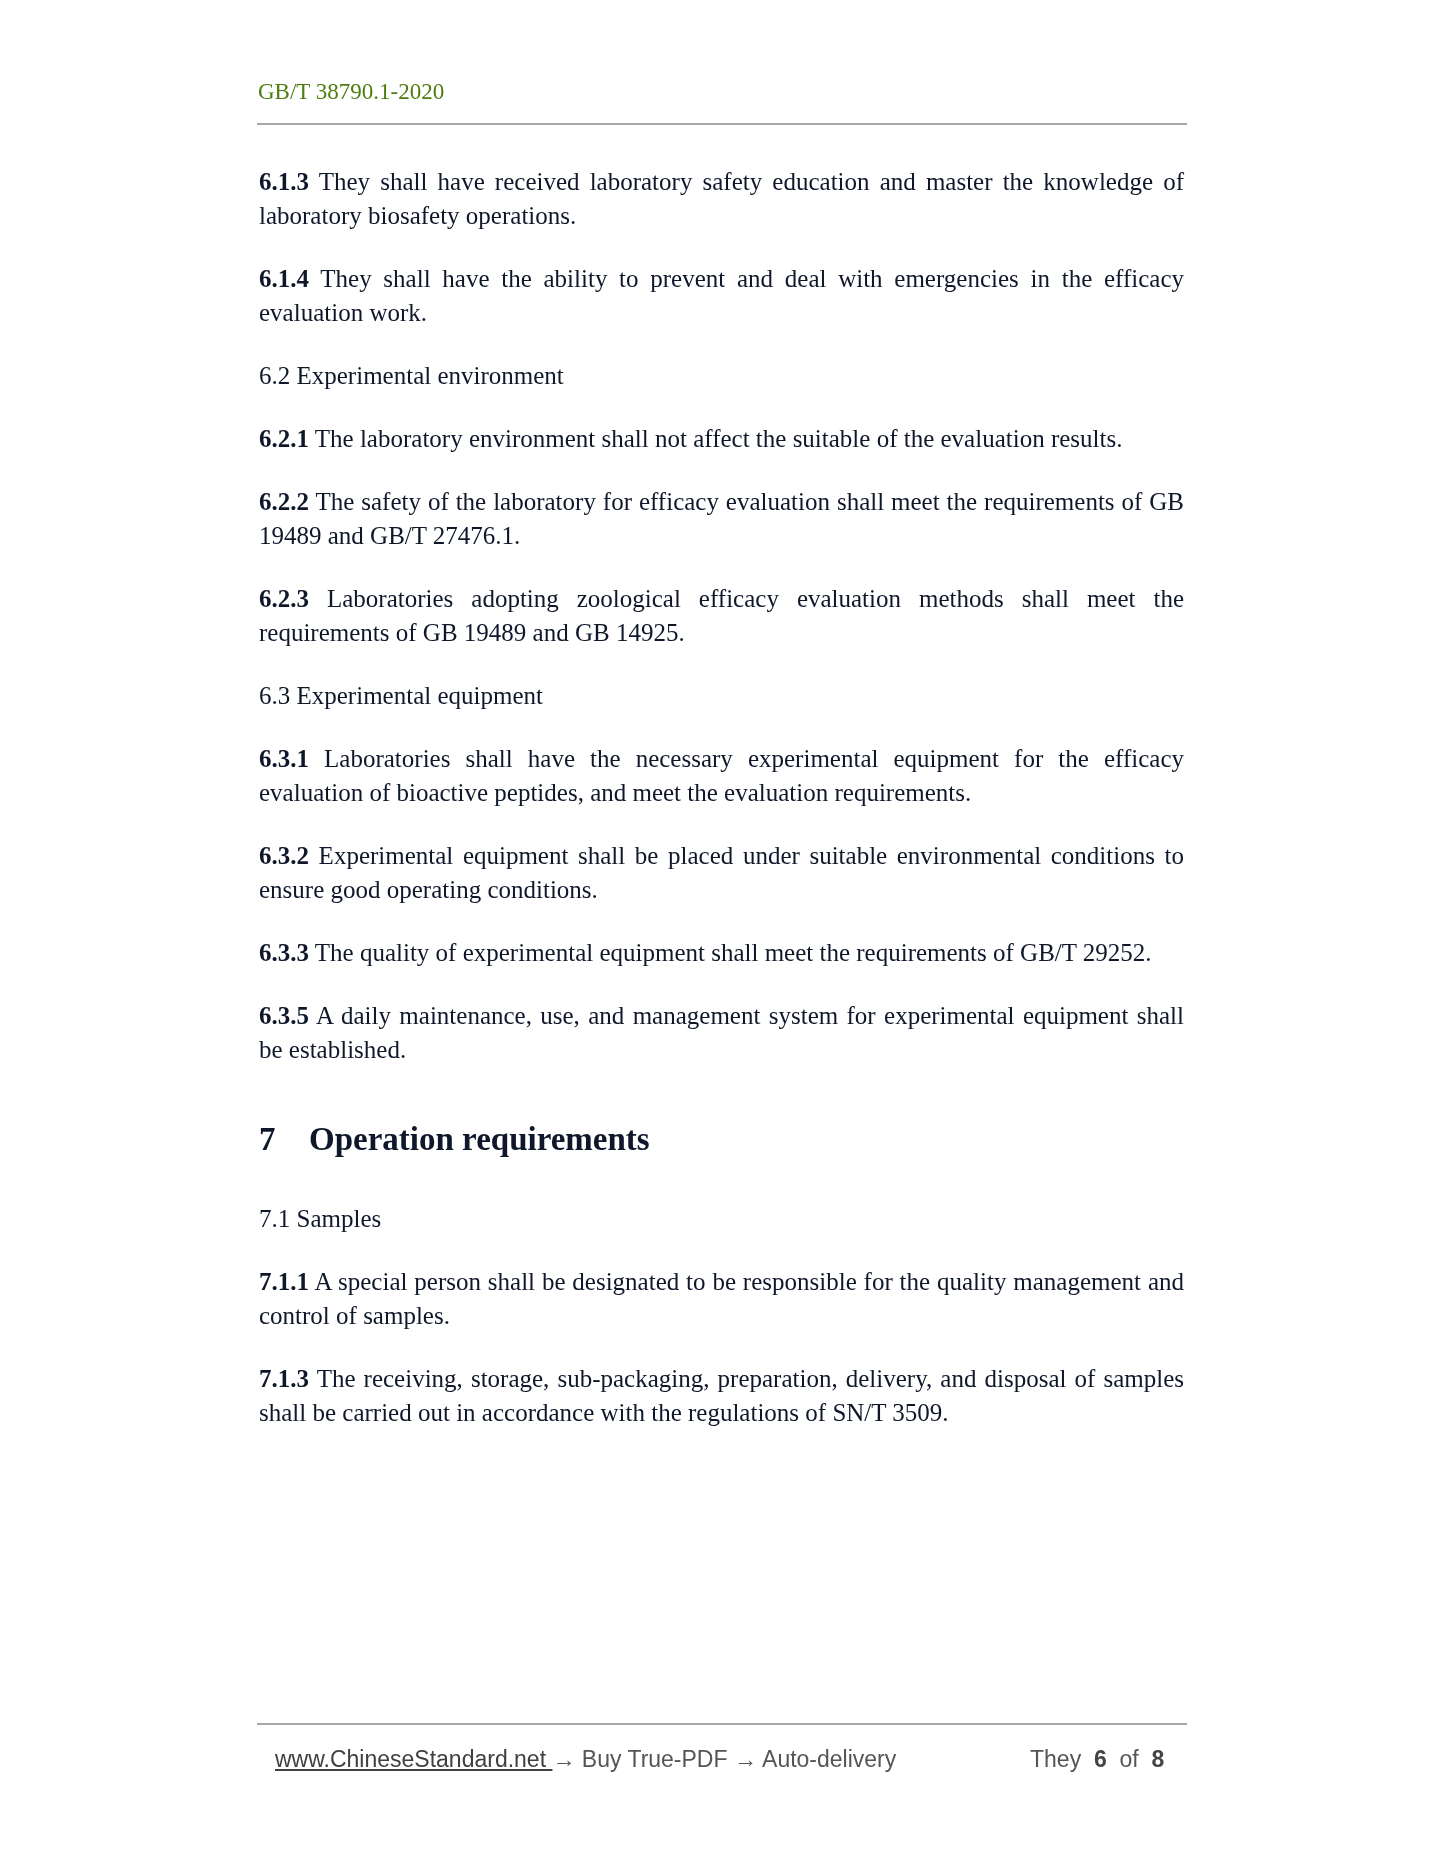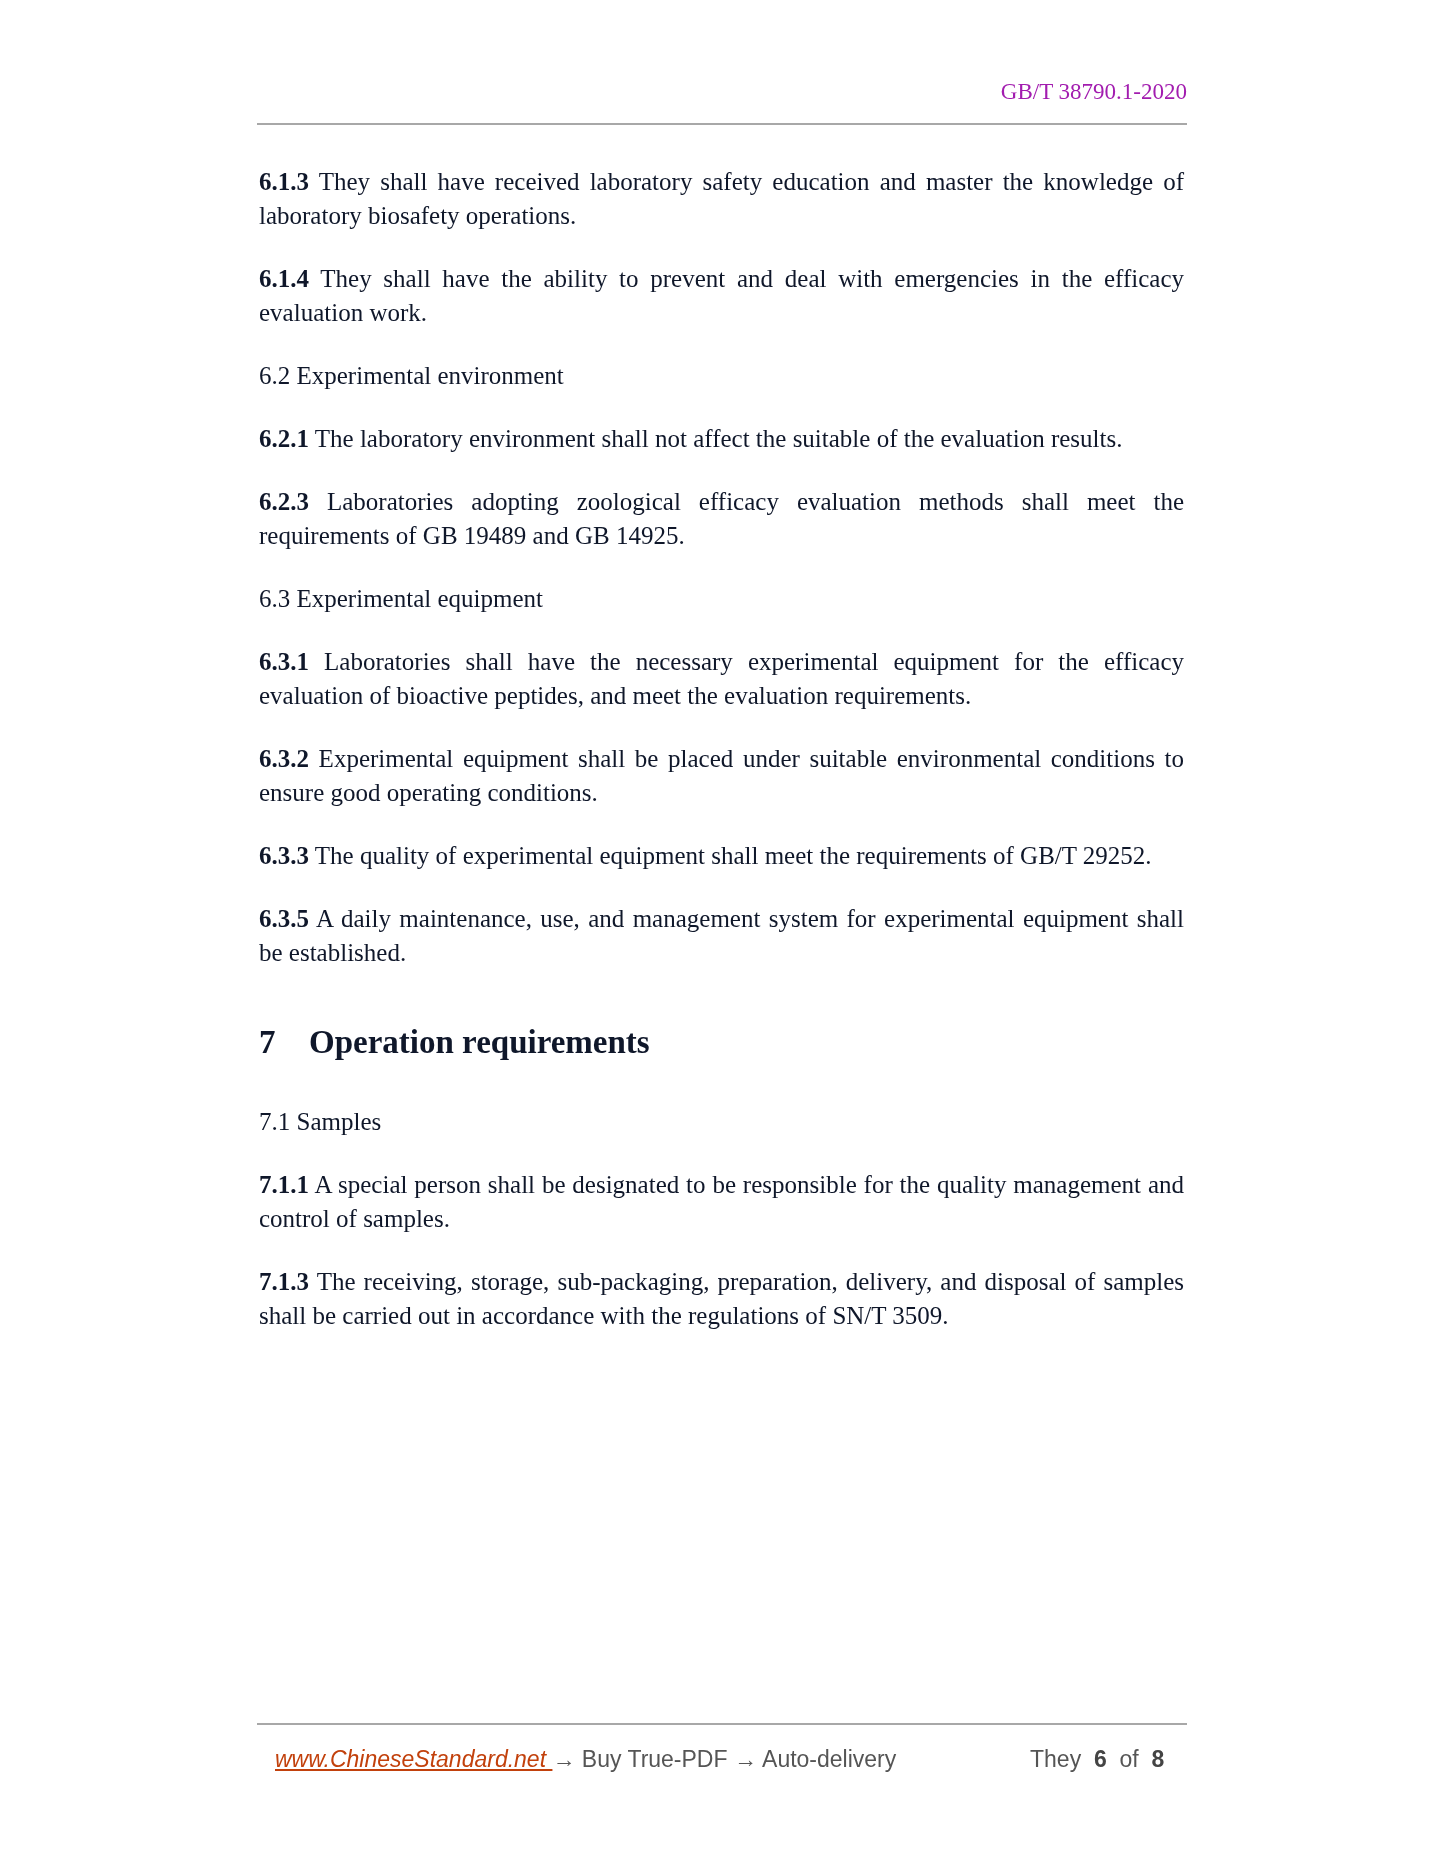--- a/index.html
+++ b/index.html
@@ -6,8 +6,8 @@
   body { width: 1445px; height: 1870px; position: relative; overflow: hidden; }
   .page { position: absolute; left: 0; top: 0; width: 1445px; height: 1870px; background: #fff; }
   .hdr-text {
-    position: absolute; left: 258px; width: 929px; top: 78px; text-align: right;
-    font-family: "Liberation Serif", serif; font-size: 23px; color: #a21caf; line-height: 28px;
+    position: absolute; left: 258px; width: 929px; top: 78px; text-align: left;
+    font-family: "Liberation Serif", serif; font-size: 23px; color: #4d7c0f; line-height: 28px;
   }
   .rule { position: absolute; left: 257px; width: 930px; height: 2px; background: #a8a8a8; }
   .rule.top { top: 123px; }

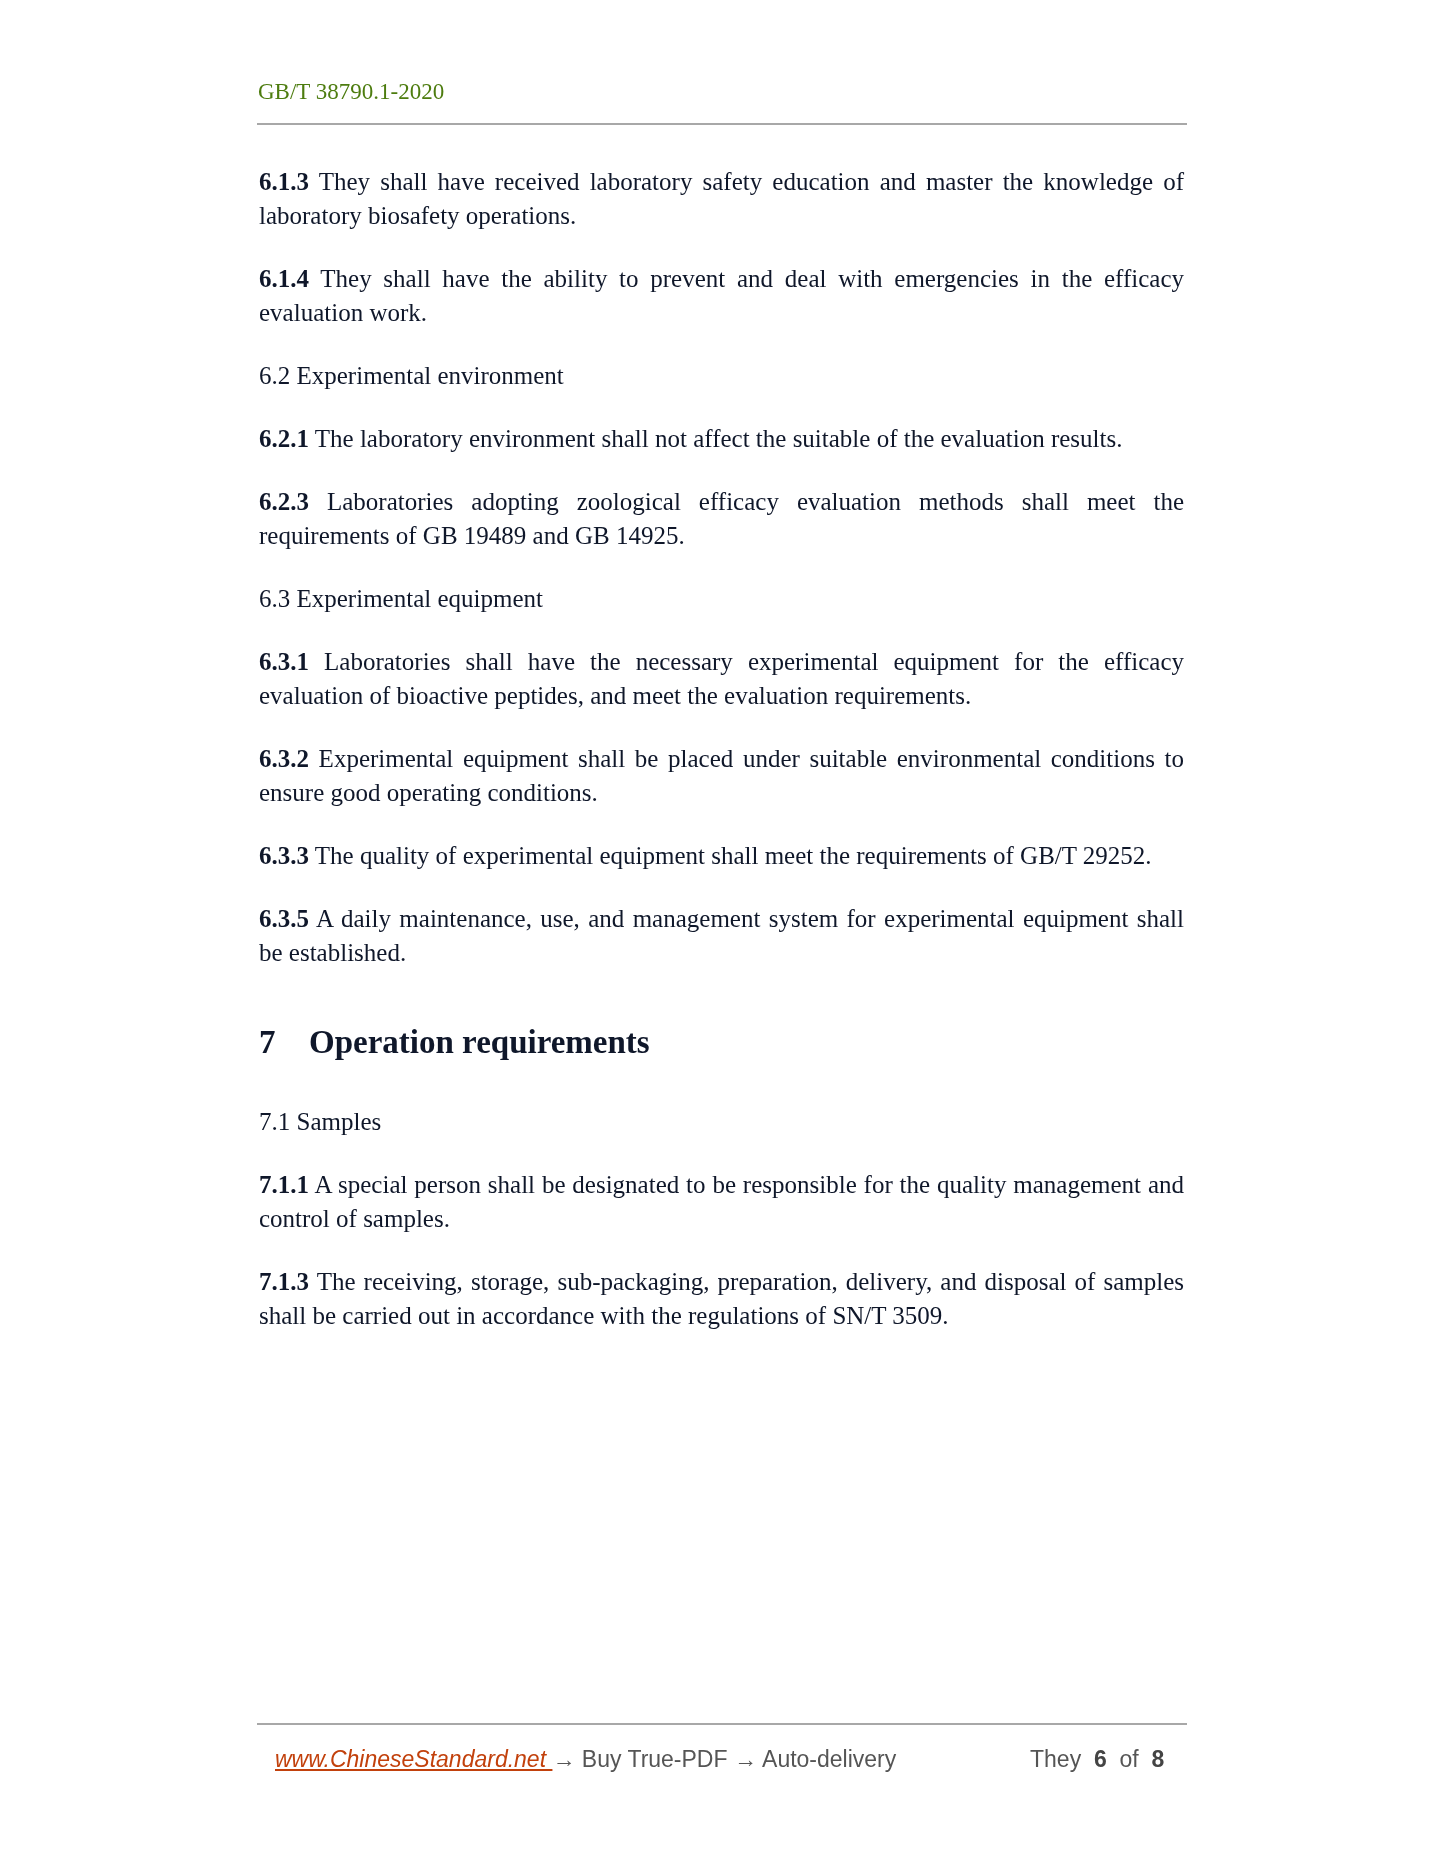--- a/index.html
+++ b/index.html
@@ -43,6 +43,7 @@
     <p class="para"><span class="num">6.1.4</span><span> They shall have the ability to prevent and deal with emergencies in the efficacy evaluation work.</span></p>
     <p class="sub-heading">6.2 Experimental environment</p>
     <p class="para"><span class="num">6.2.1</span><span> The laboratory environment shall not affect the suitable of the evaluation results.</span></p>
+    <p class="para"><span class="num">6.2.2</span><span> The safety of the laboratory for efficacy evaluation shall meet the requirements of GB 19489 and GB/T 27476.1.</span></p>
     <p class="para"><span class="num">6.2.3</span><span> Laboratories adopting zoological efficacy evaluation methods shall meet the requirements of GB 19489 and GB 14925.</span></p>
     <p class="sub-heading">6.3 Experimental equipment</p>
     <p class="para"><span class="num">6.3.1</span><span> Laboratories shall have the necessary experimental equipment for the efficacy evaluation of bioactive peptides, and meet the evaluation requirements.</span></p>

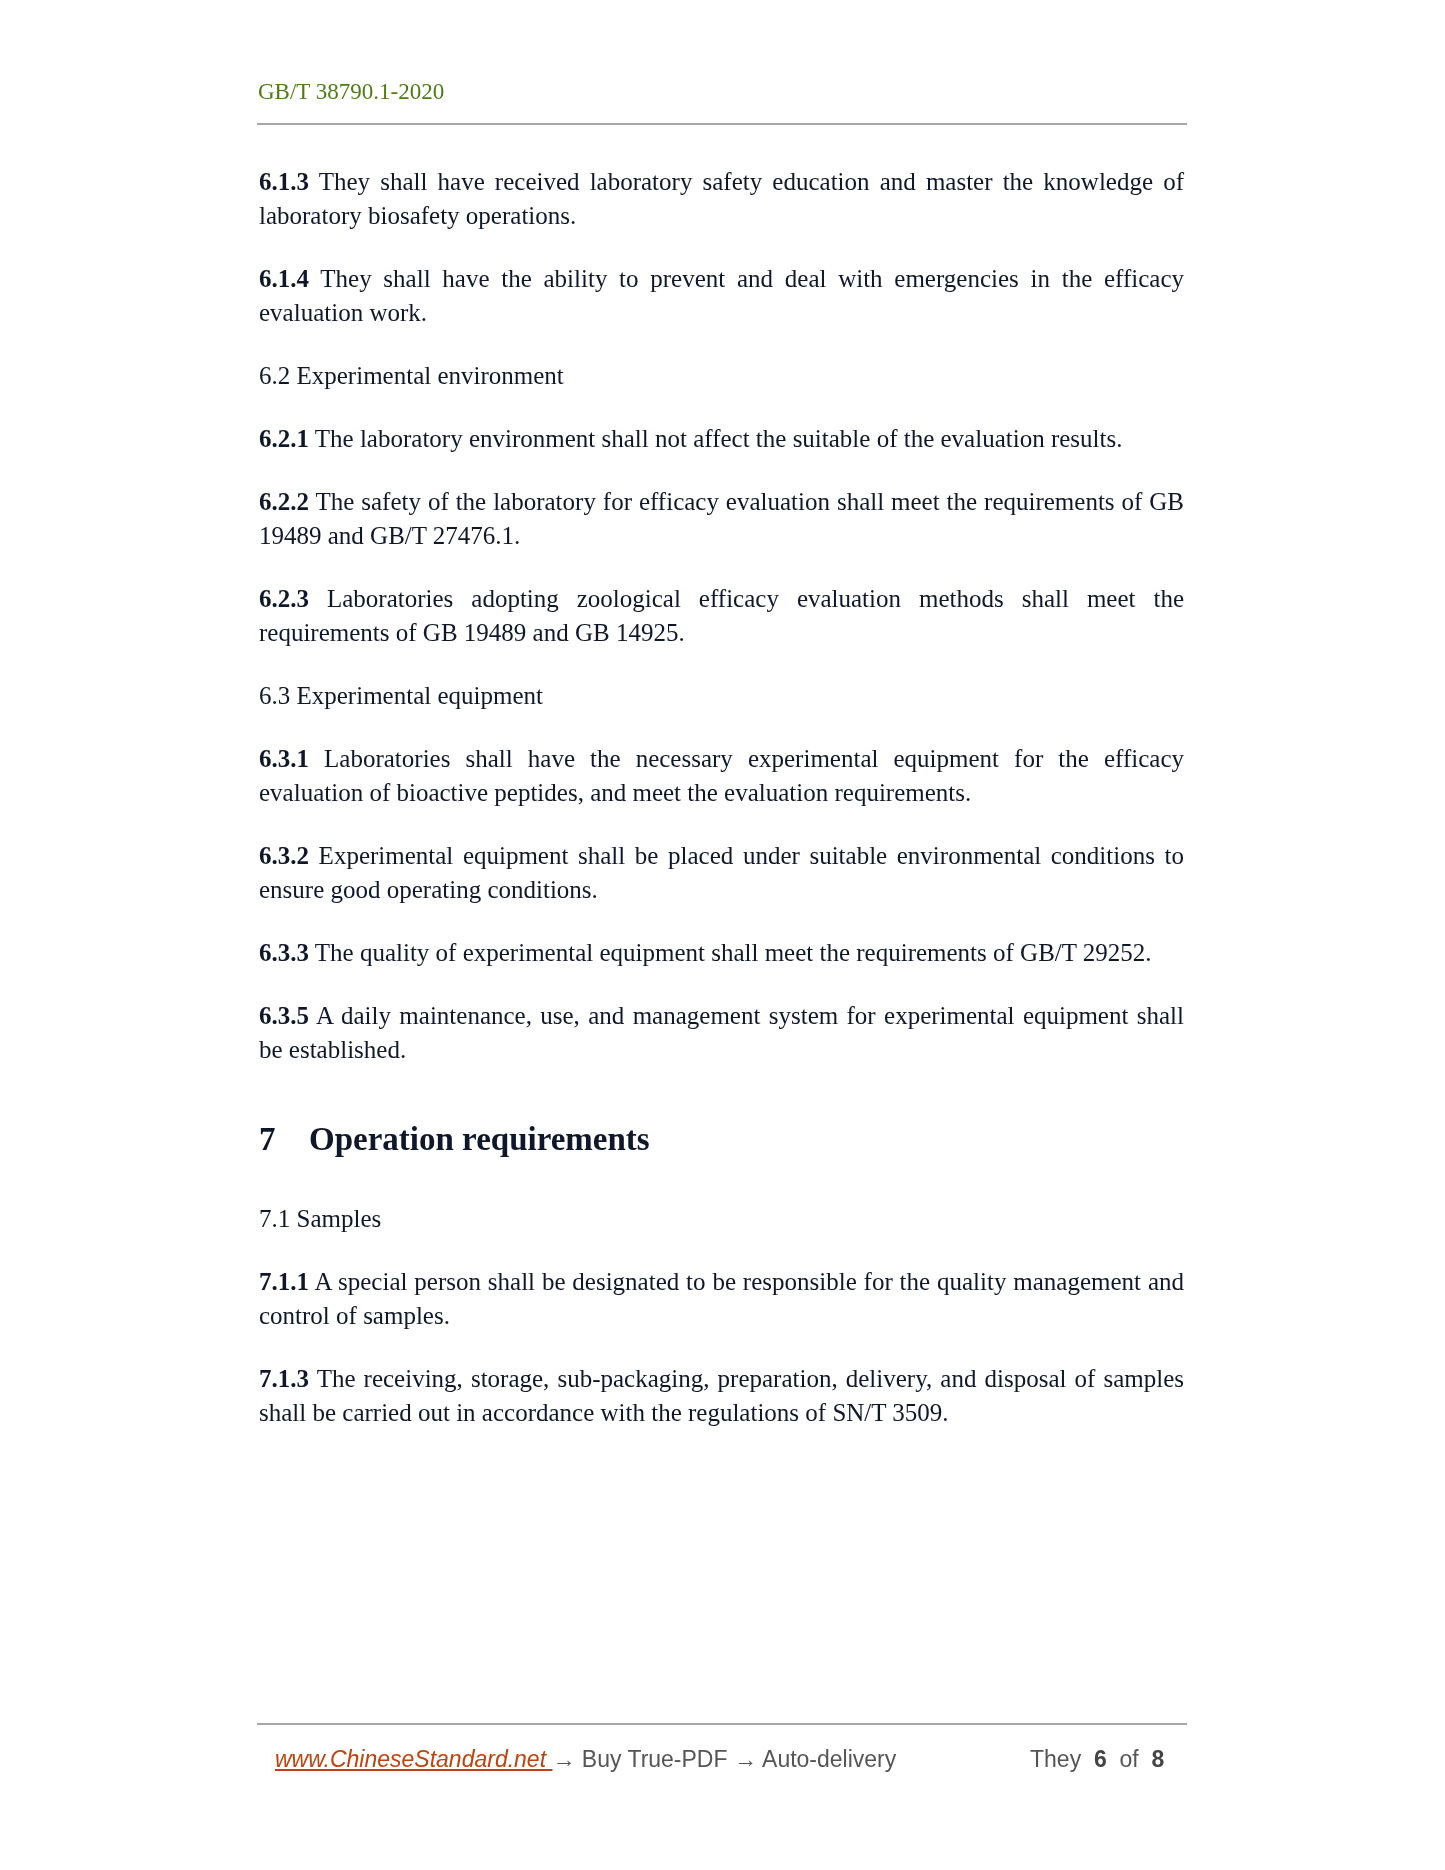--- a/index.html
+++ b/index.html
@@ -27,7 +27,7 @@
     position: absolute; left: 275px; top: 1744px; width: 900px; height: 30px;
     font-family: "Liberation Sans", sans-serif; font-size: 23px; color: #555; line-height: 30px;
   }
-  .footer .link { color: #c2410c; text-decoration: underline; font-style: italic; }
+  .footer .link { color: #404040; text-decoration: underline; }
   .footer .page-info { position: absolute; left: 755px; top: 0; }
   .footer .page-info b { color: #444; }
 </style>

